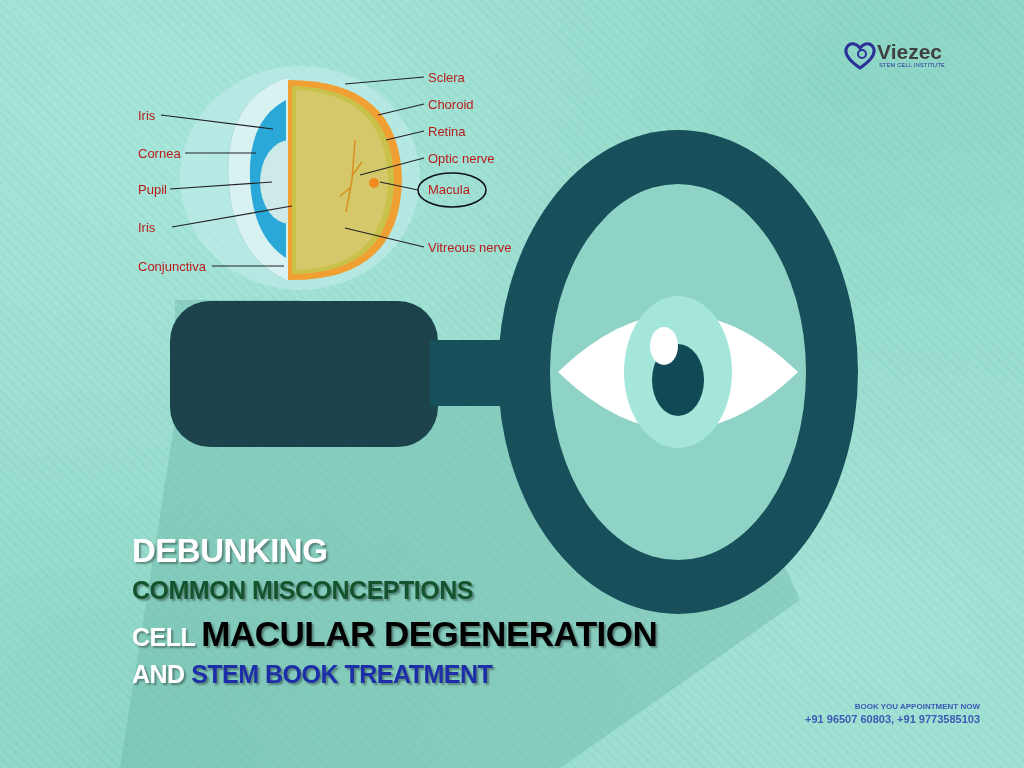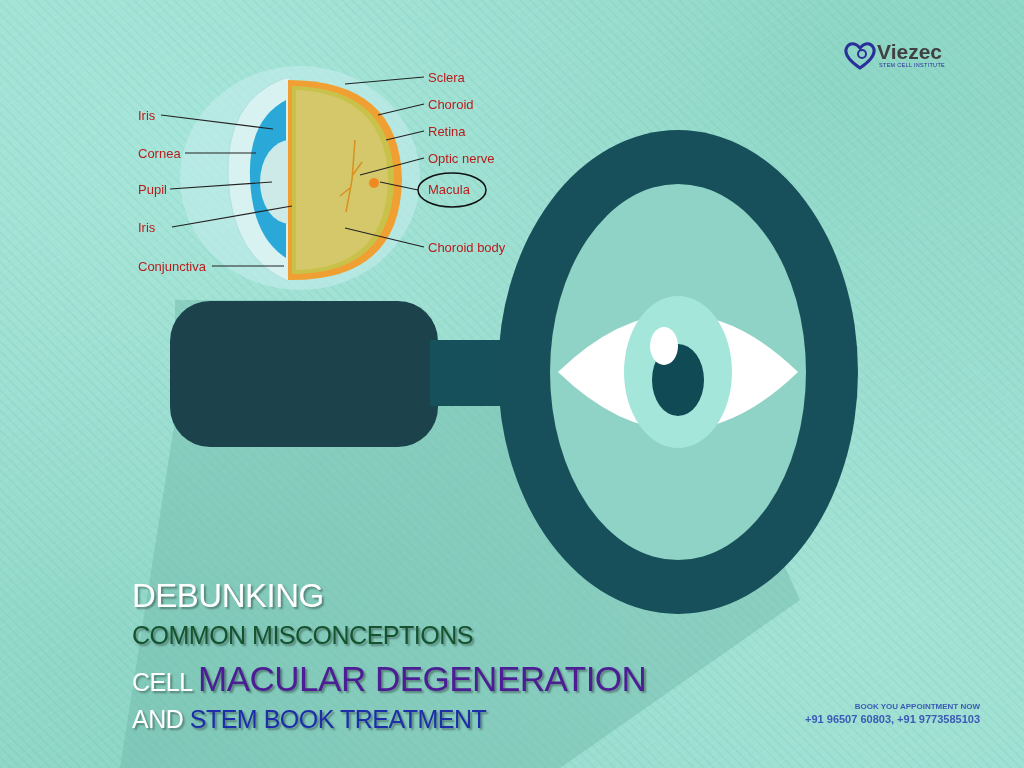--- a/index.html
+++ b/index.html
@@ -90,7 +90,7 @@
 <div class="label" style="left:428px;top:124px">Retina</div>
 <div class="label" style="left:428px;top:151px">Optic nerve</div>
 <div class="label" style="left:428px;top:182px">Macula</div>
-<div class="label" style="left:428px;top:240px">Choroid body</div>
+<div class="label" style="left:428px;top:240px">Vitreous nerve</div>
 
 <div class="logo">
   <svg width="34" height="30" viewBox="0 0 34 30">

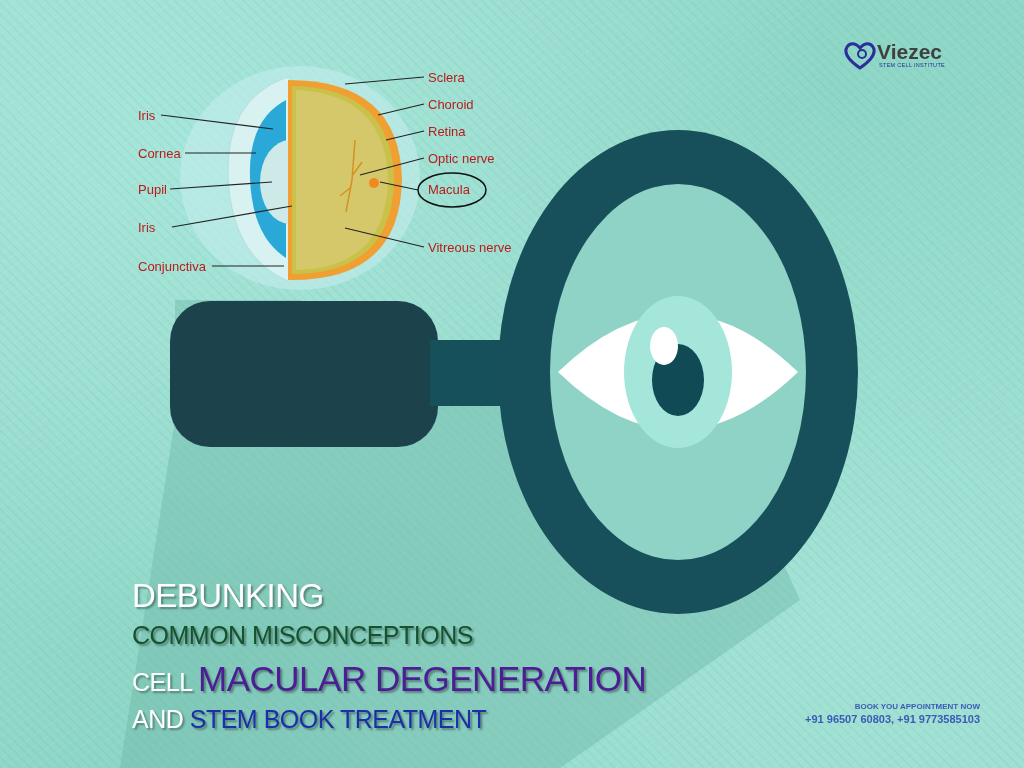--- a/index.html
+++ b/index.html
@@ -13,7 +13,7 @@
       repeating-linear-gradient(-35deg, rgba(255,255,255,.18) 0 1px, transparent 1px 9px);}
   svg.art{position:absolute;left:0;top:0;}
   .label{position:absolute;font-size:13px;color:#b91c1c;white-space:nowrap;}
-  .headline{position:absolute;left:132px;font-family:"Liberation Sans",sans-serif;font-weight:normal;letter-spacing:-0.5px;text-shadow:2px 2px 2px rgba(0,0,0,.35);white-space:nowrap;margin-top:45px;}
+  .headline{position:absolute;left:132px;font-family:"Liberation Sans",sans-serif;font-weight:bold;letter-spacing:-0.5px;text-shadow:2px 2px 2px rgba(0,0,0,.35);white-space:nowrap;}
   .h1{top:532px;font-size:33px;color:#ffffff;}
   .h2{top:576px;font-size:25px;color:#14532d;}
   .h3{top:614px;font-size:25px;color:#ffffff;}

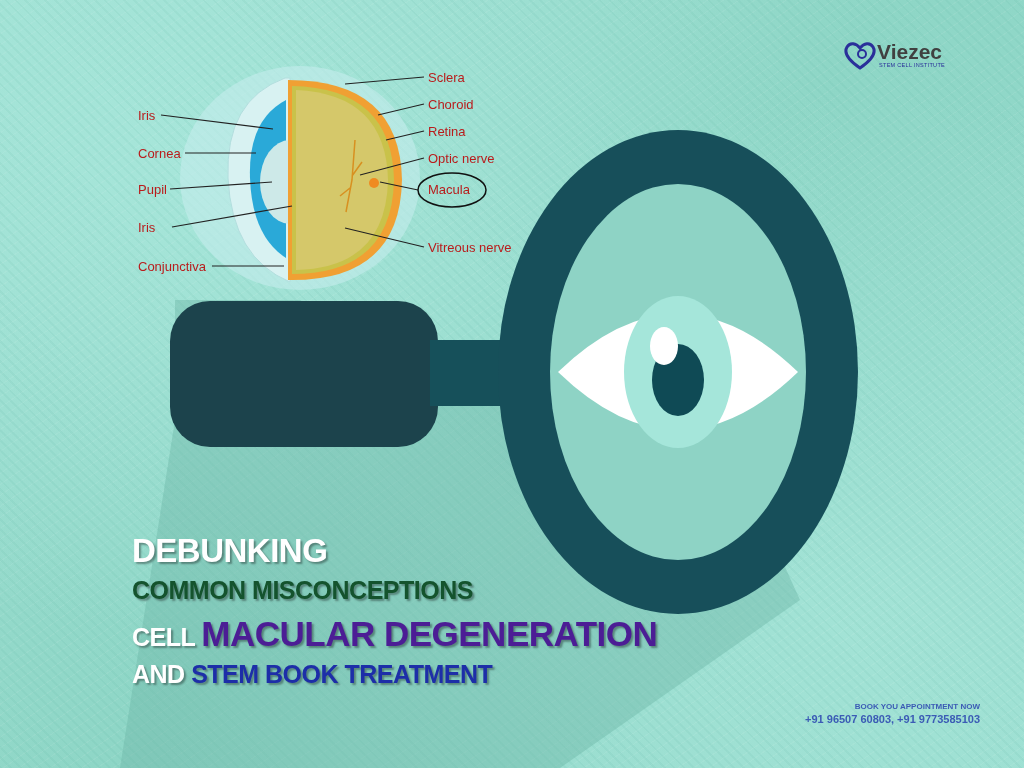--- a/index.html
+++ b/index.html
@@ -17,7 +17,7 @@
   .h1{top:532px;font-size:33px;color:#ffffff;}
   .h2{top:576px;font-size:25px;color:#14532d;}
   .h3{top:614px;font-size:25px;color:#ffffff;}
-  .h3 .red{font-size:35px;color:#4c1d95;}
+  .h3 .red{font-size:35px;color:#000000;}
   .h4{top:660px;font-size:25px;color:#ffffff;}
   .h4 .blue{color:#1d2ea8;}
   .logo{position:absolute;left:843px;top:40px;display:flex;align-items:center;}

